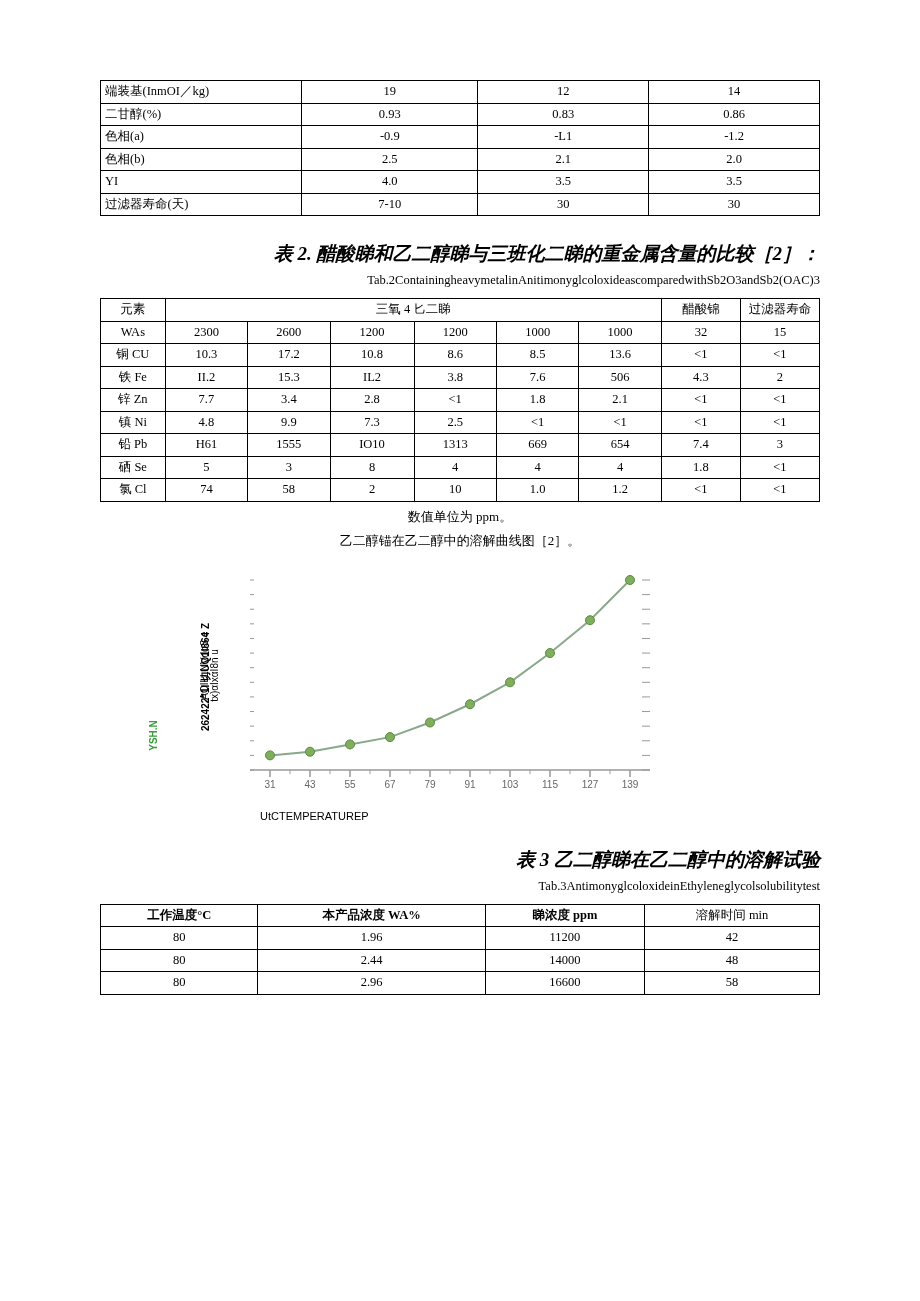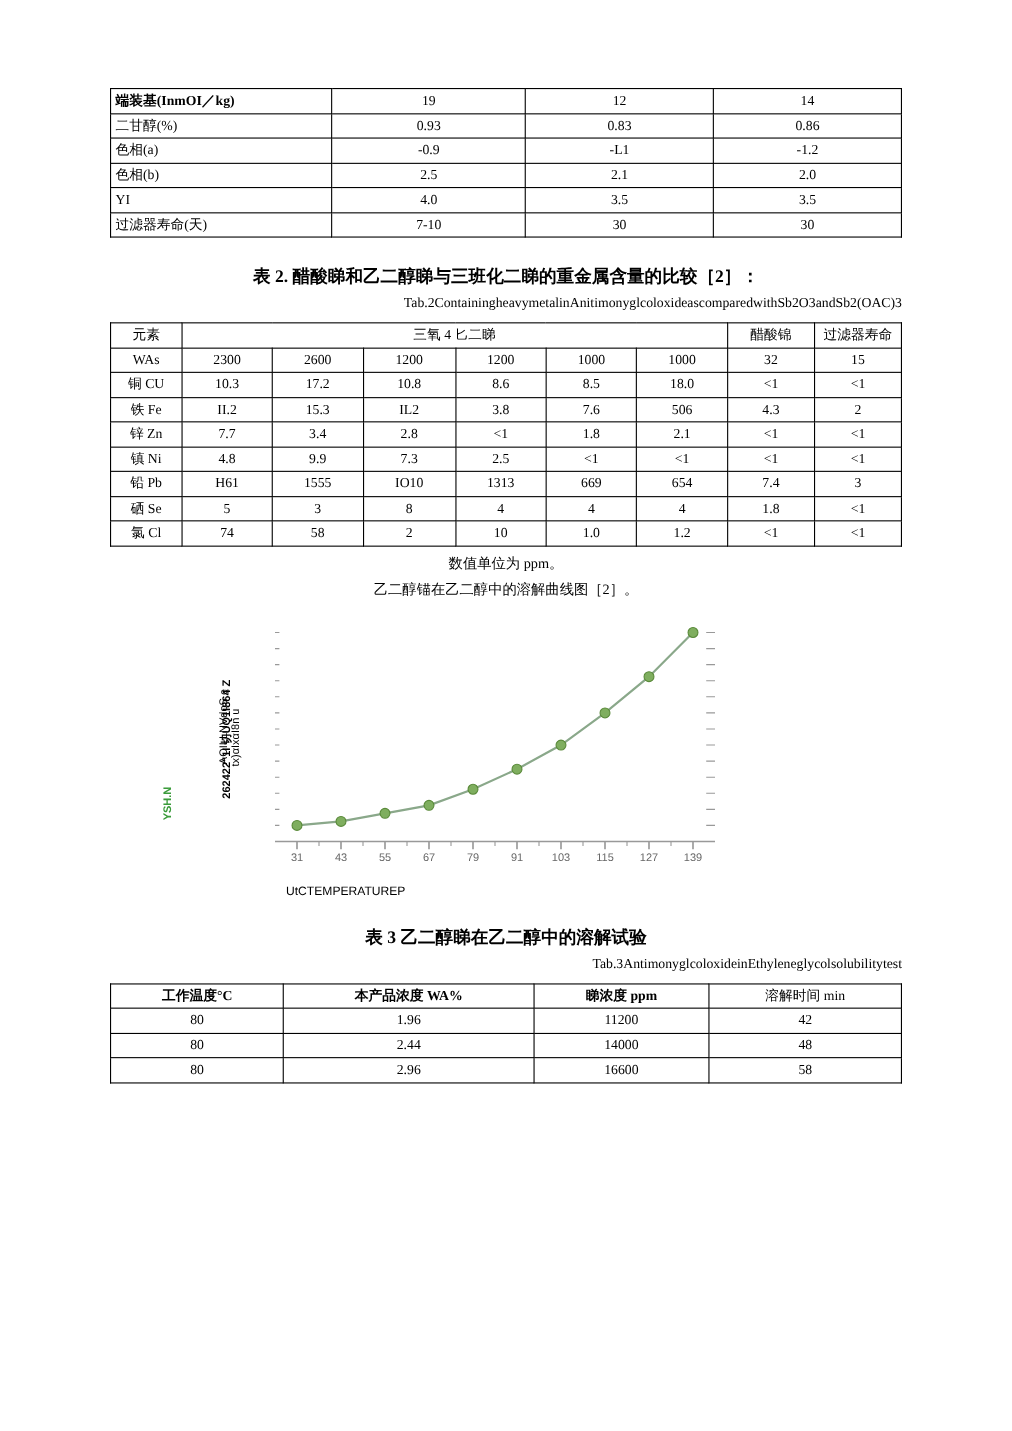--- a/index.html
+++ b/index.html
@@ -50,7 +50,7 @@
 <table class="table1">
   <tbody id="t1body">
       <tr>
-        <td style="width: 28%; font-weight: bold;">端装基(InmOI／kg)</td>
+        <td style="width: 28%;">端装基(InmOI／kg)</td>
         <td>19</td>
         <td>12</td>
         <td>14</td>

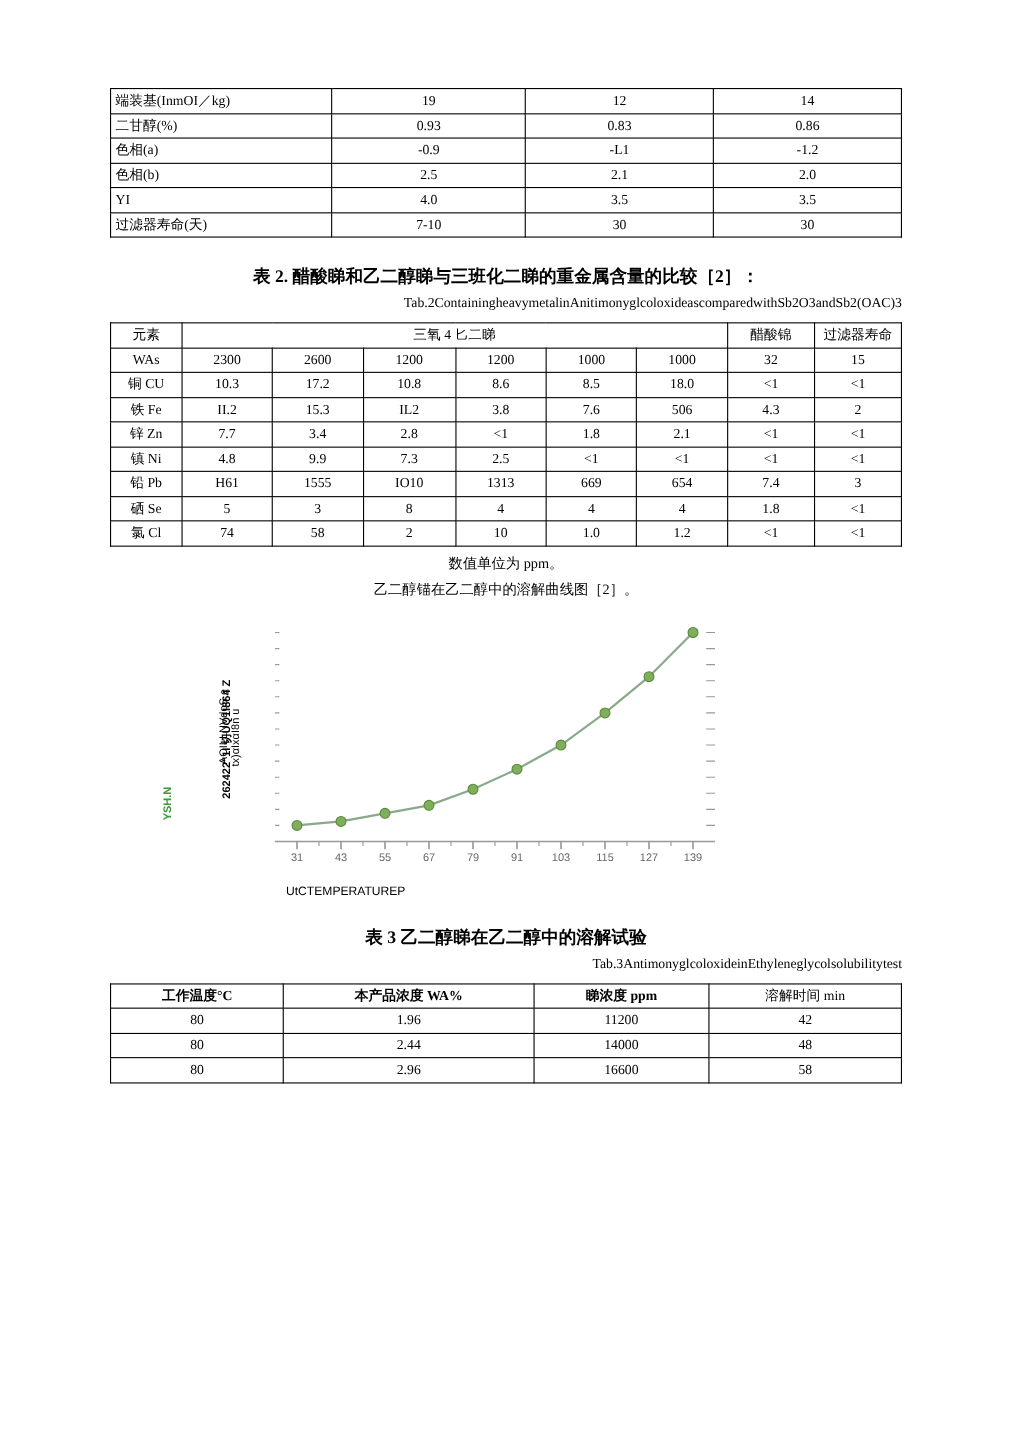--- a/index.html
+++ b/index.html
@@ -24,7 +24,7 @@
     line-height: 1.4;
   }
   .table1 td:first-child { text-align: left; padding-left: 4px; }
-  .title-center { text-align: center; font-weight: bold; margin: 25px 0 6px 0; font-size: 16px; }
+  .title-center { text-align: right; font-weight: bold; margin: 25px 0 6px 0; font-size: 19px; font-style: italic; }
   .subtitle-center { text-align: right; font-size: 12.5px; margin: 4px 0 10px 0; }
   .note { margin: 6px 0 2px 0; font-size: 13px; text-align: center; }
   .chart-wrap { width: 480px; margin: 20px 0 10px 130px; position: relative; }

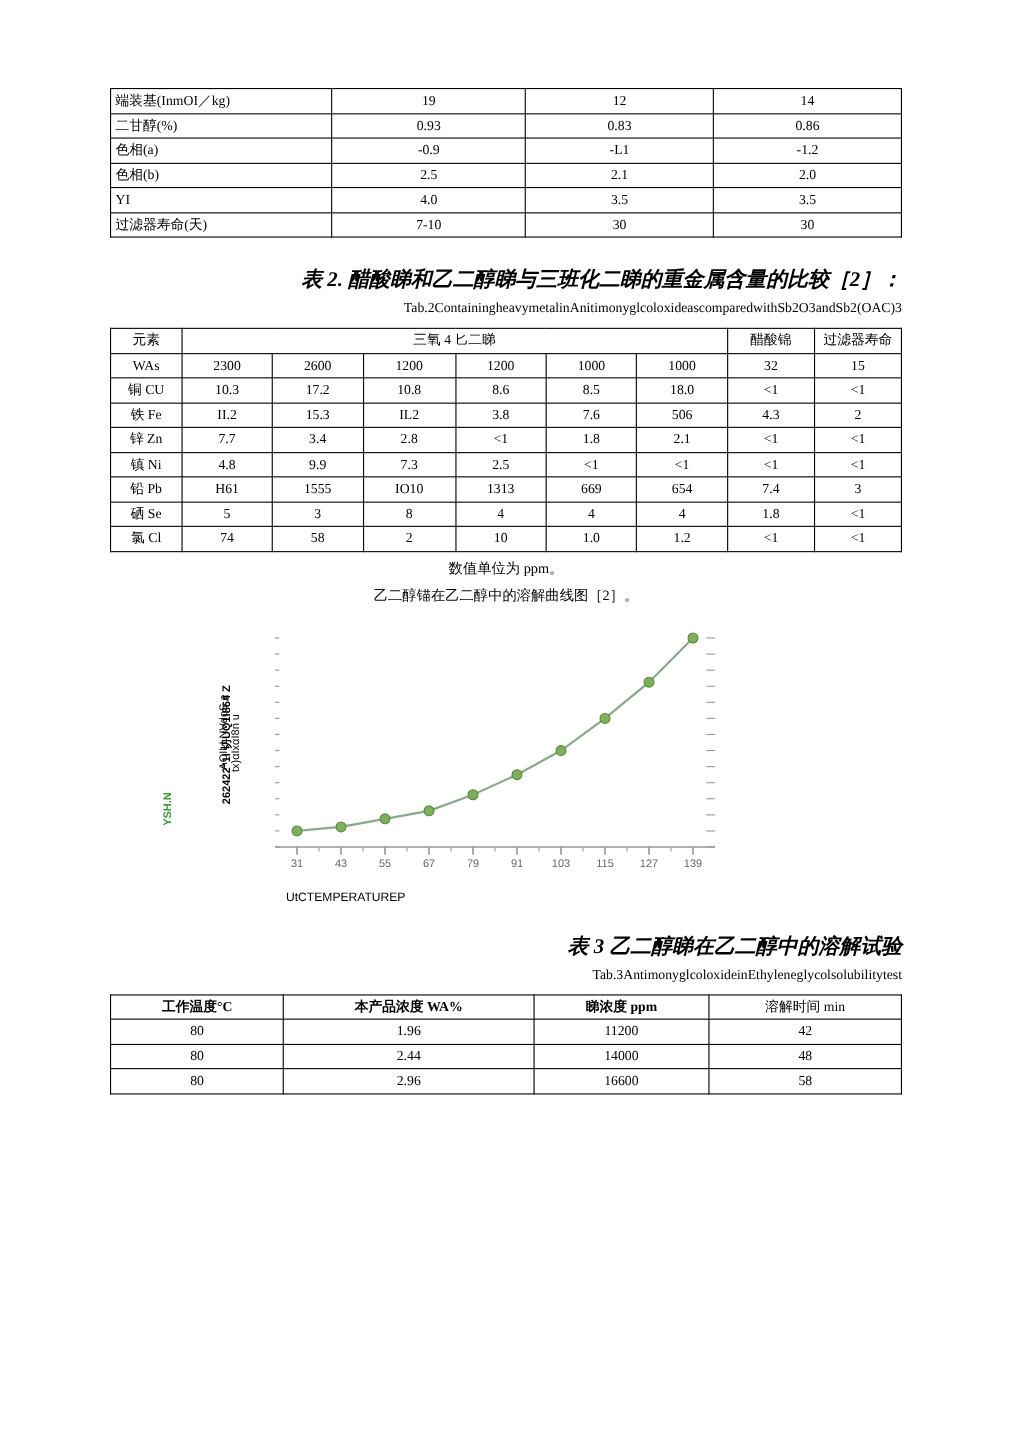--- a/index.html
+++ b/index.html
@@ -119,7 +119,7 @@
         <td>10.8</td>
         <td>8.6</td>
         <td>8.5</td>
-        <td>18.0</td>
+        <td>13.6</td>
         <td>&lt;1</td>
         <td>&lt;1</td>
       </tr>

